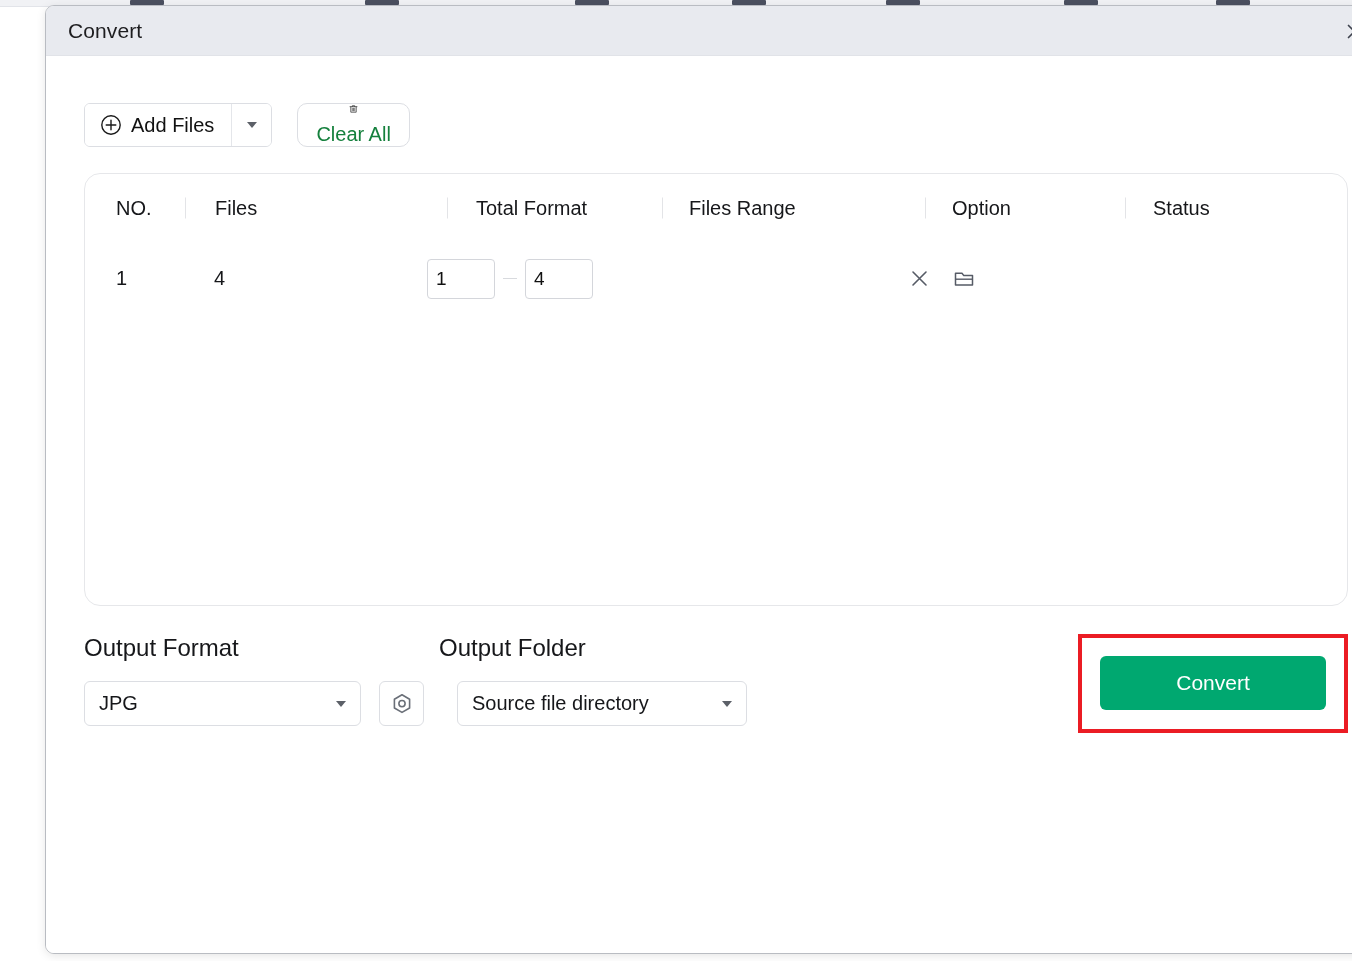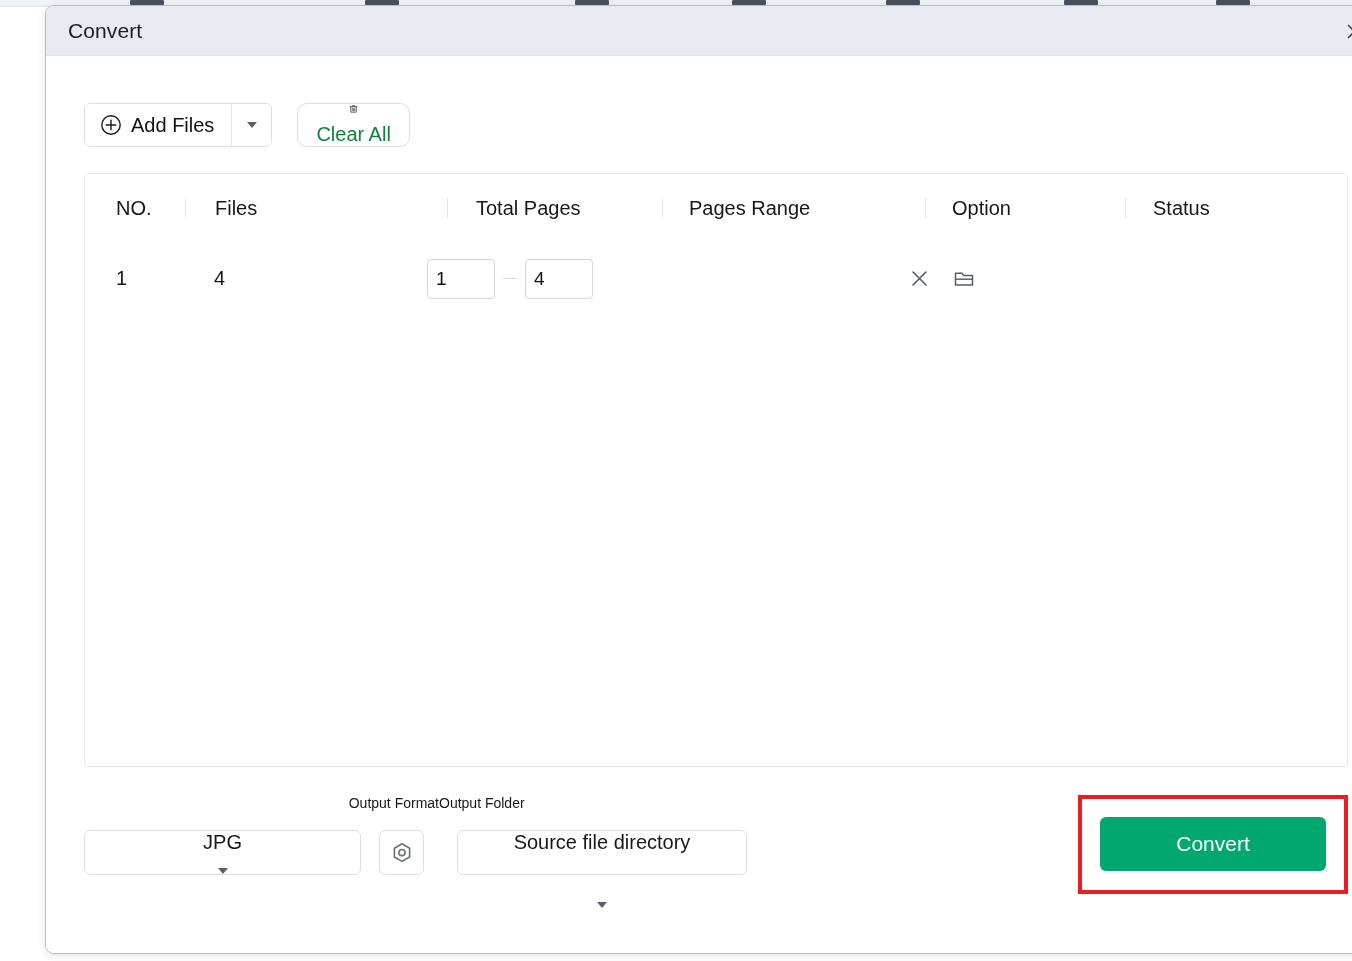--- a/index.html
+++ b/index.html
@@ -133,9 +133,9 @@
   
   .list-panel {
     margin-top: 26px;
-    height: 594px;
+    height: 433px;
     border: 1px solid #e6e7ea;
-    border-radius: 4px;
+    border-radius: 16px;
     background: #fff;
   }
   .list-header {

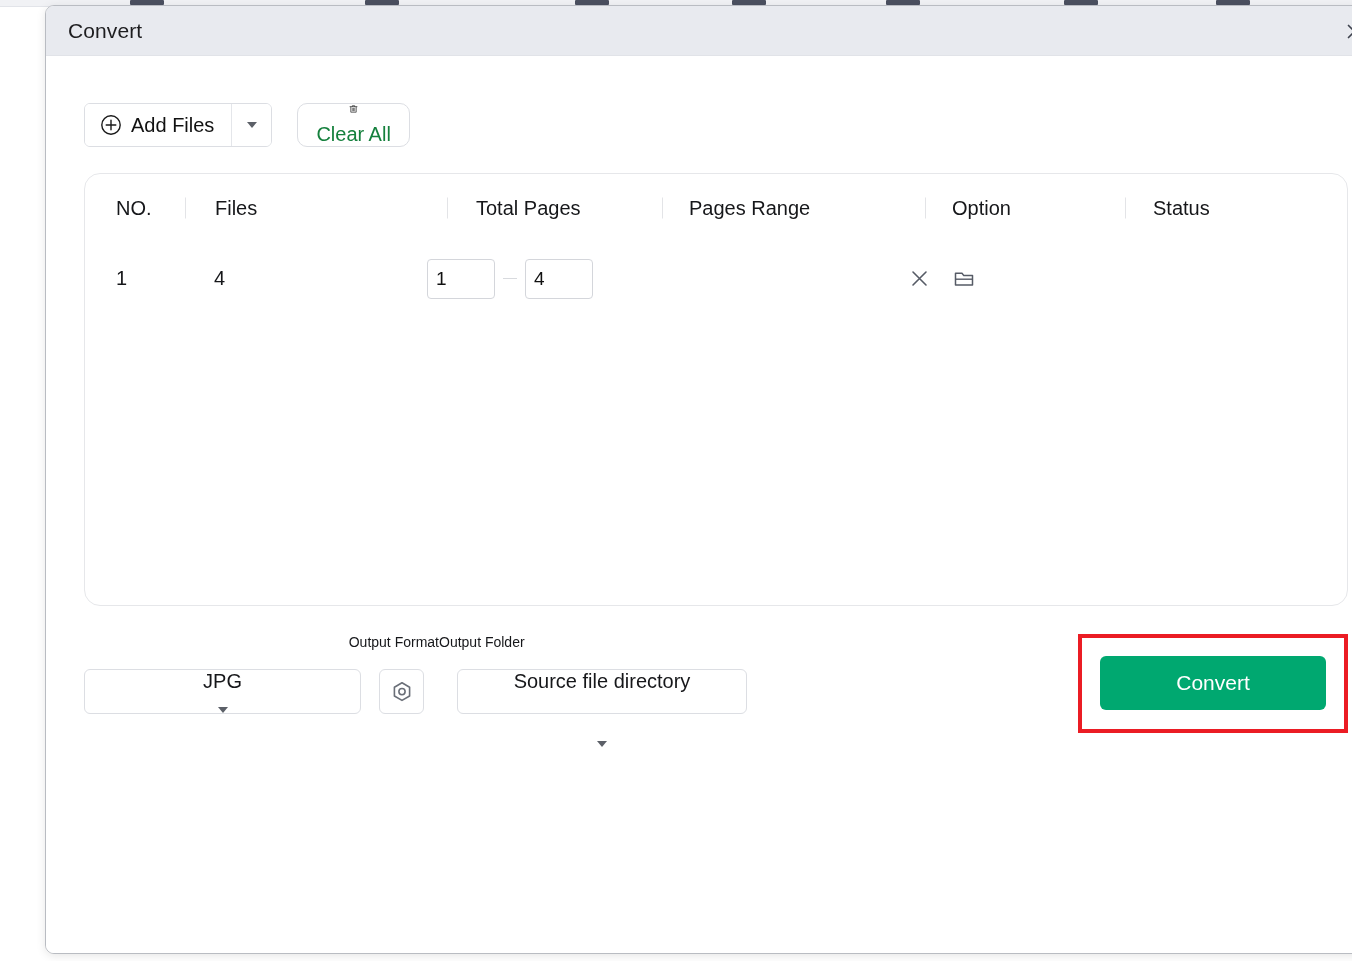--- a/index.html
+++ b/index.html
@@ -312,7 +312,7 @@
       <div class="list-header">
         <div class="col c-no">NO.</div>
         <div class="col c-name">Files</div>
-        <div class="col c-pages">Total Pages</div>
+        <div class="col c-pages">Total Format</div>
         <div class="col c-range">Pages Range</div>
         <div class="col c-option">Option</div>
         <div class="col c-status">Status</div>

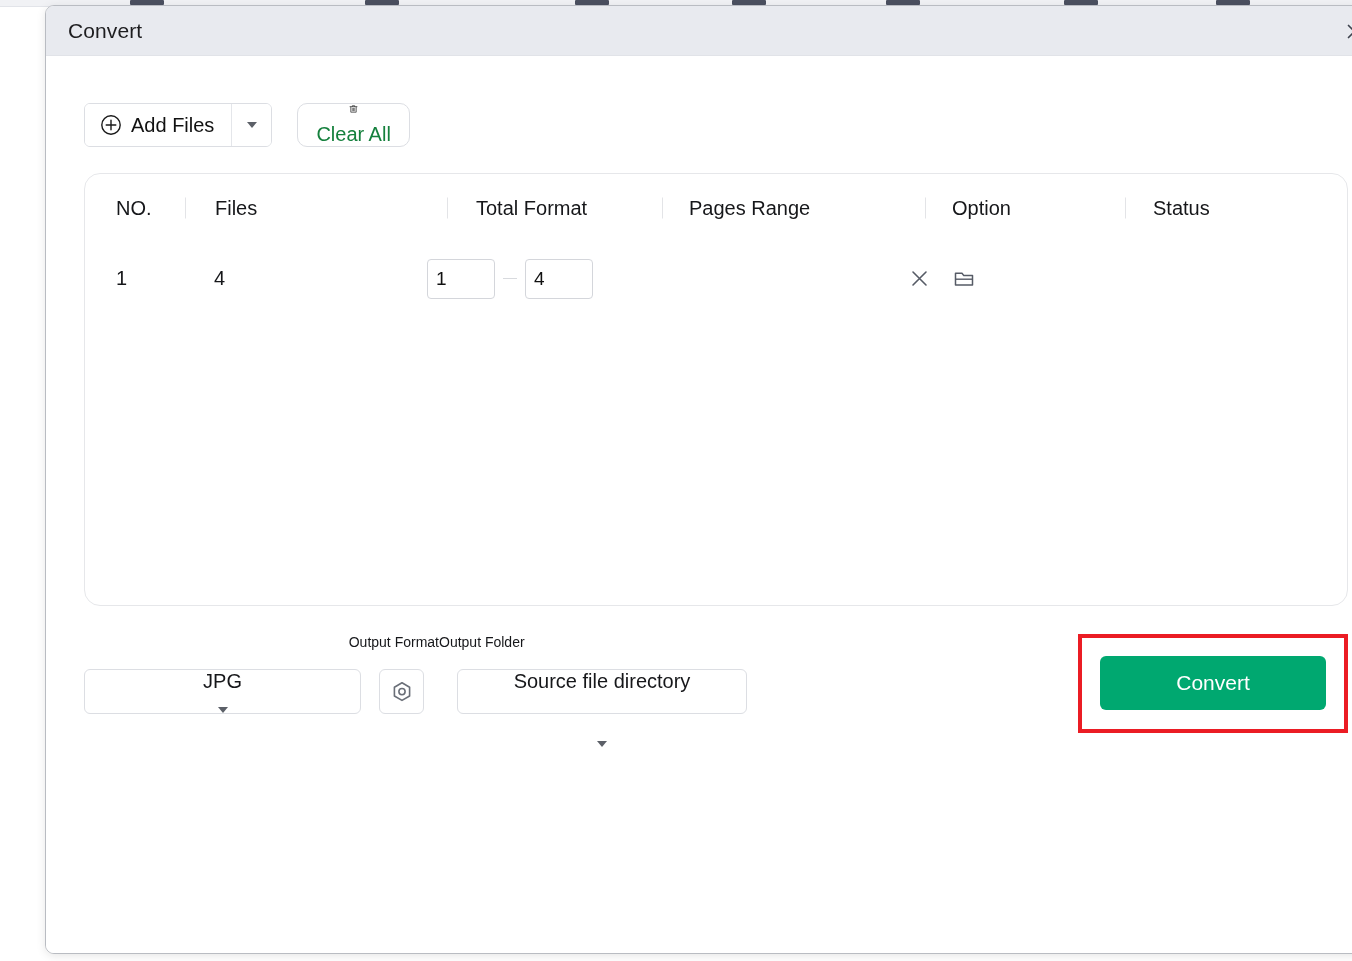--- a/index.html
+++ b/index.html
@@ -313,7 +313,7 @@
         <div class="col c-no">NO.</div>
         <div class="col c-name">Files</div>
         <div class="col c-pages">Total Format</div>
-        <div class="col c-range">Pages Range</div>
+        <div class="col c-range">Files Range</div>
         <div class="col c-option">Option</div>
         <div class="col c-status">Status</div>
       </div>

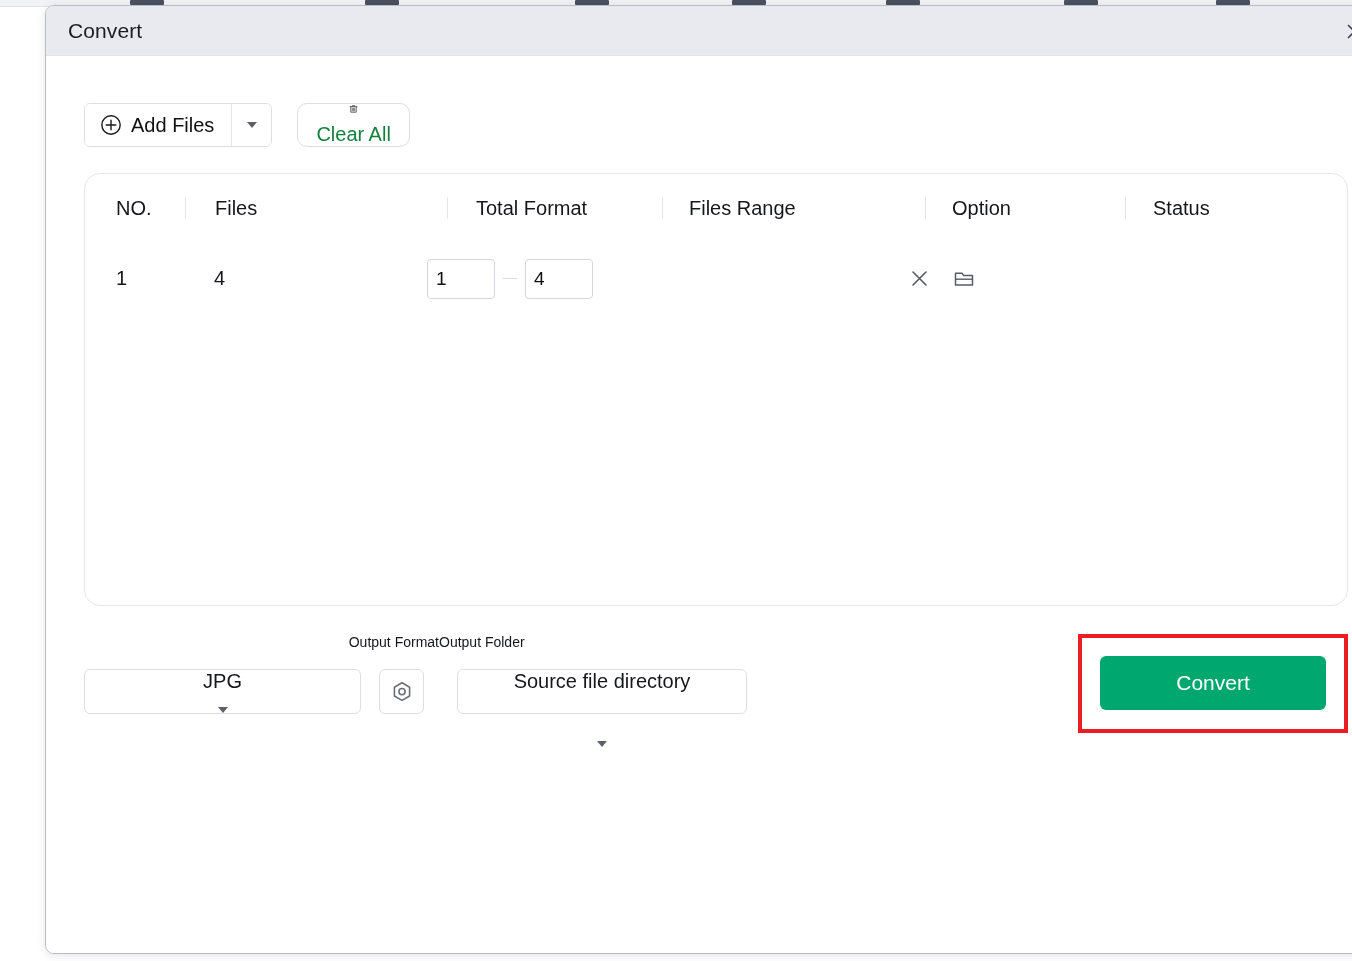--- a/index.html
+++ b/index.html
@@ -196,9 +196,8 @@
   }
   .footer-labels {
     display: flex;
-    font-size: 14px;
+    font-size: 24px;
     color: #16171a;
-    text-align: right;
   }
   .lbl-format { width: 355px; }
   .footer-controls {

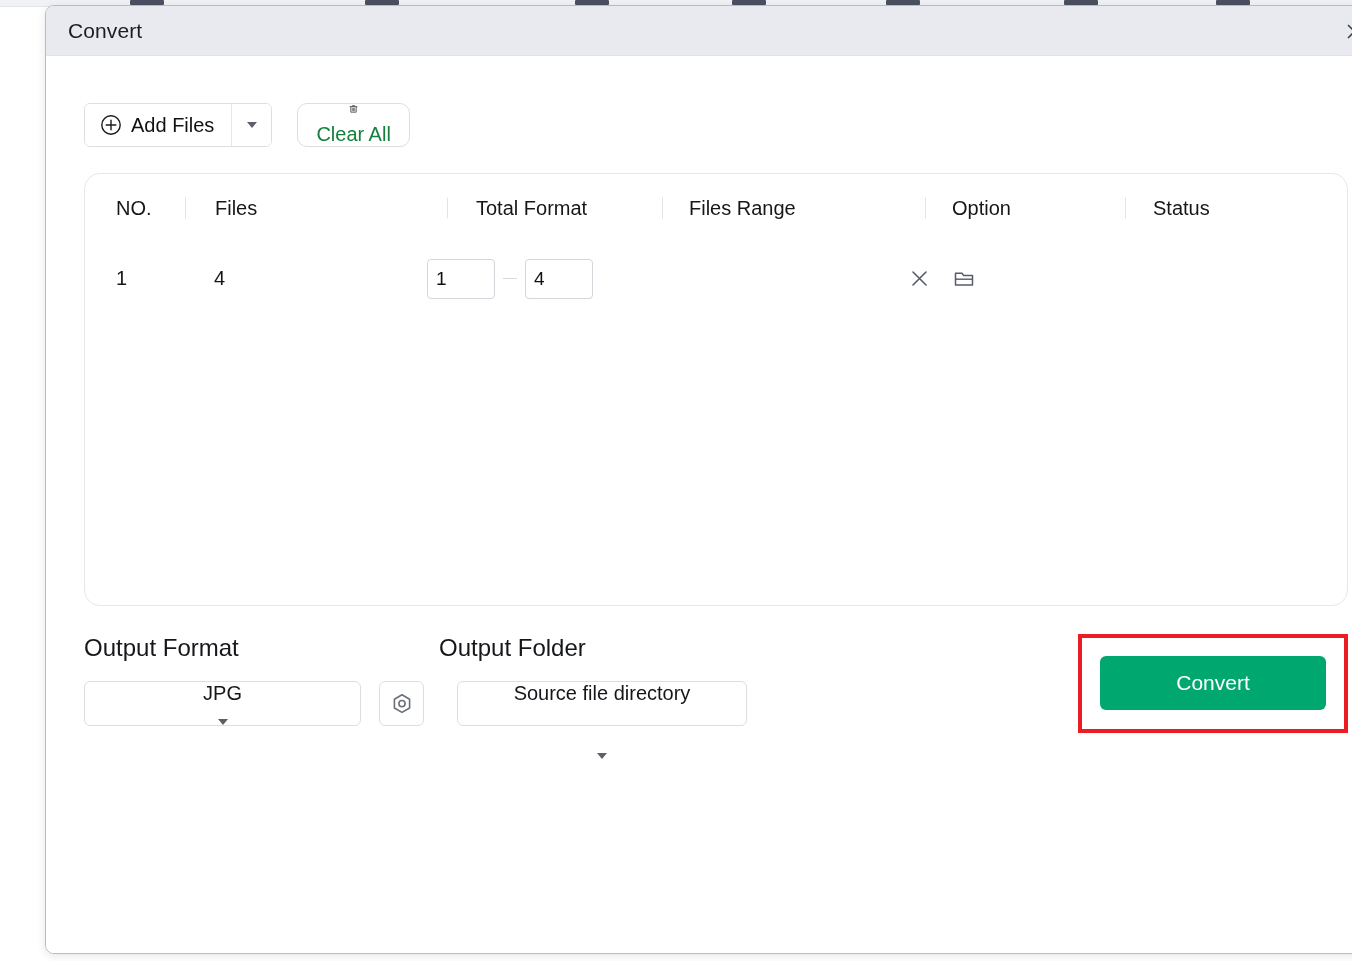--- a/index.html
+++ b/index.html
@@ -218,7 +218,6 @@
     font-size: 20px;
     color: #16171a;
     cursor: pointer;
-    flex-direction: column;
   }
   .sel-format { width: 277px; }
   .sel-folder { width: 290px; margin-left: 15px; gap: 48px; }

